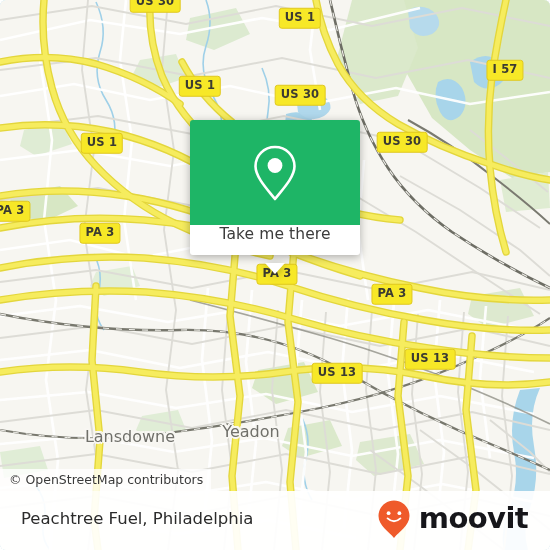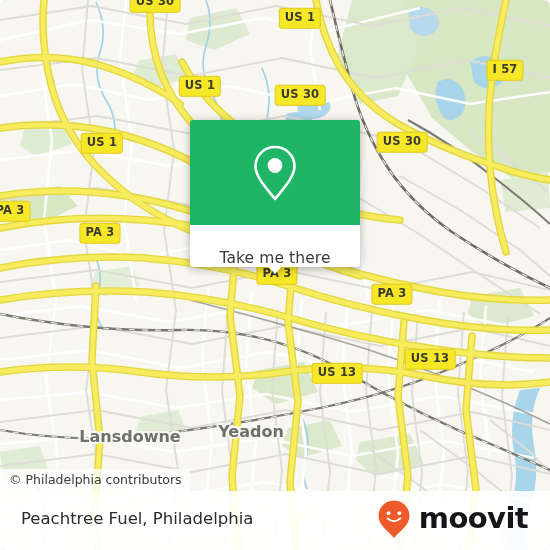--- a/index.html
+++ b/index.html
@@ -81,11 +81,11 @@
     justify-content: center;
   }
   #popup-foot {
-    height: 42px;
+    height: 30px;
     background: #ffffff;
     border-radius: 0 0 3px 3px;
     display: flex;
-    align-items: flex-end;
+    align-items: flex-start;
     justify-content: center;
   }
   #popup-label {

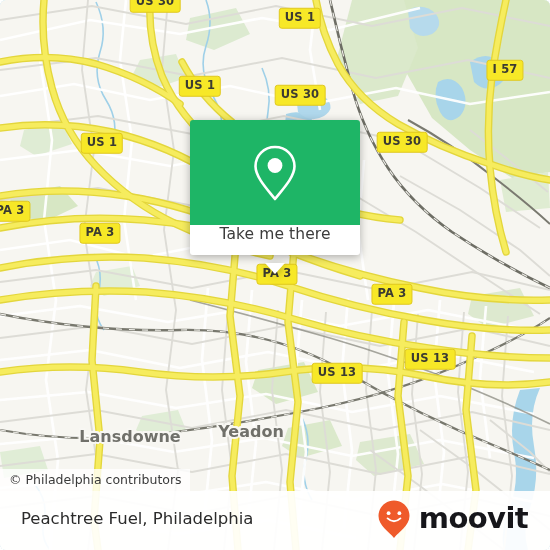--- a/index.html
+++ b/index.html
@@ -56,7 +56,7 @@
     color: #70706a;
     font-family: "DejaVu Sans", sans-serif;
     font-size: 16px;
-    font-weight: 700;
+    font-weight: 400;
     white-space: nowrap;
     text-shadow:
       -1.6px -1.6px 0 #f8f7f3, 1.6px -1.6px 0 #f8f7f3,

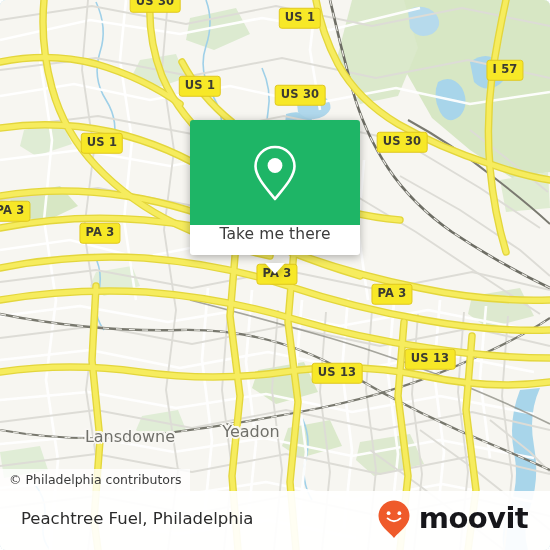--- a/index.html
+++ b/index.html
@@ -348,7 +348,7 @@
     <div id="popup-tail"></div>
   </div>
 
-  <div id="attribution">© Philadelphia contributors</div>
+  <div id="attribution">© OpenStreetMap contributors</div>
 
   <div id="bottom-bar">
     <span id="place-title">Peachtree Fuel, Philadelphia</span>

